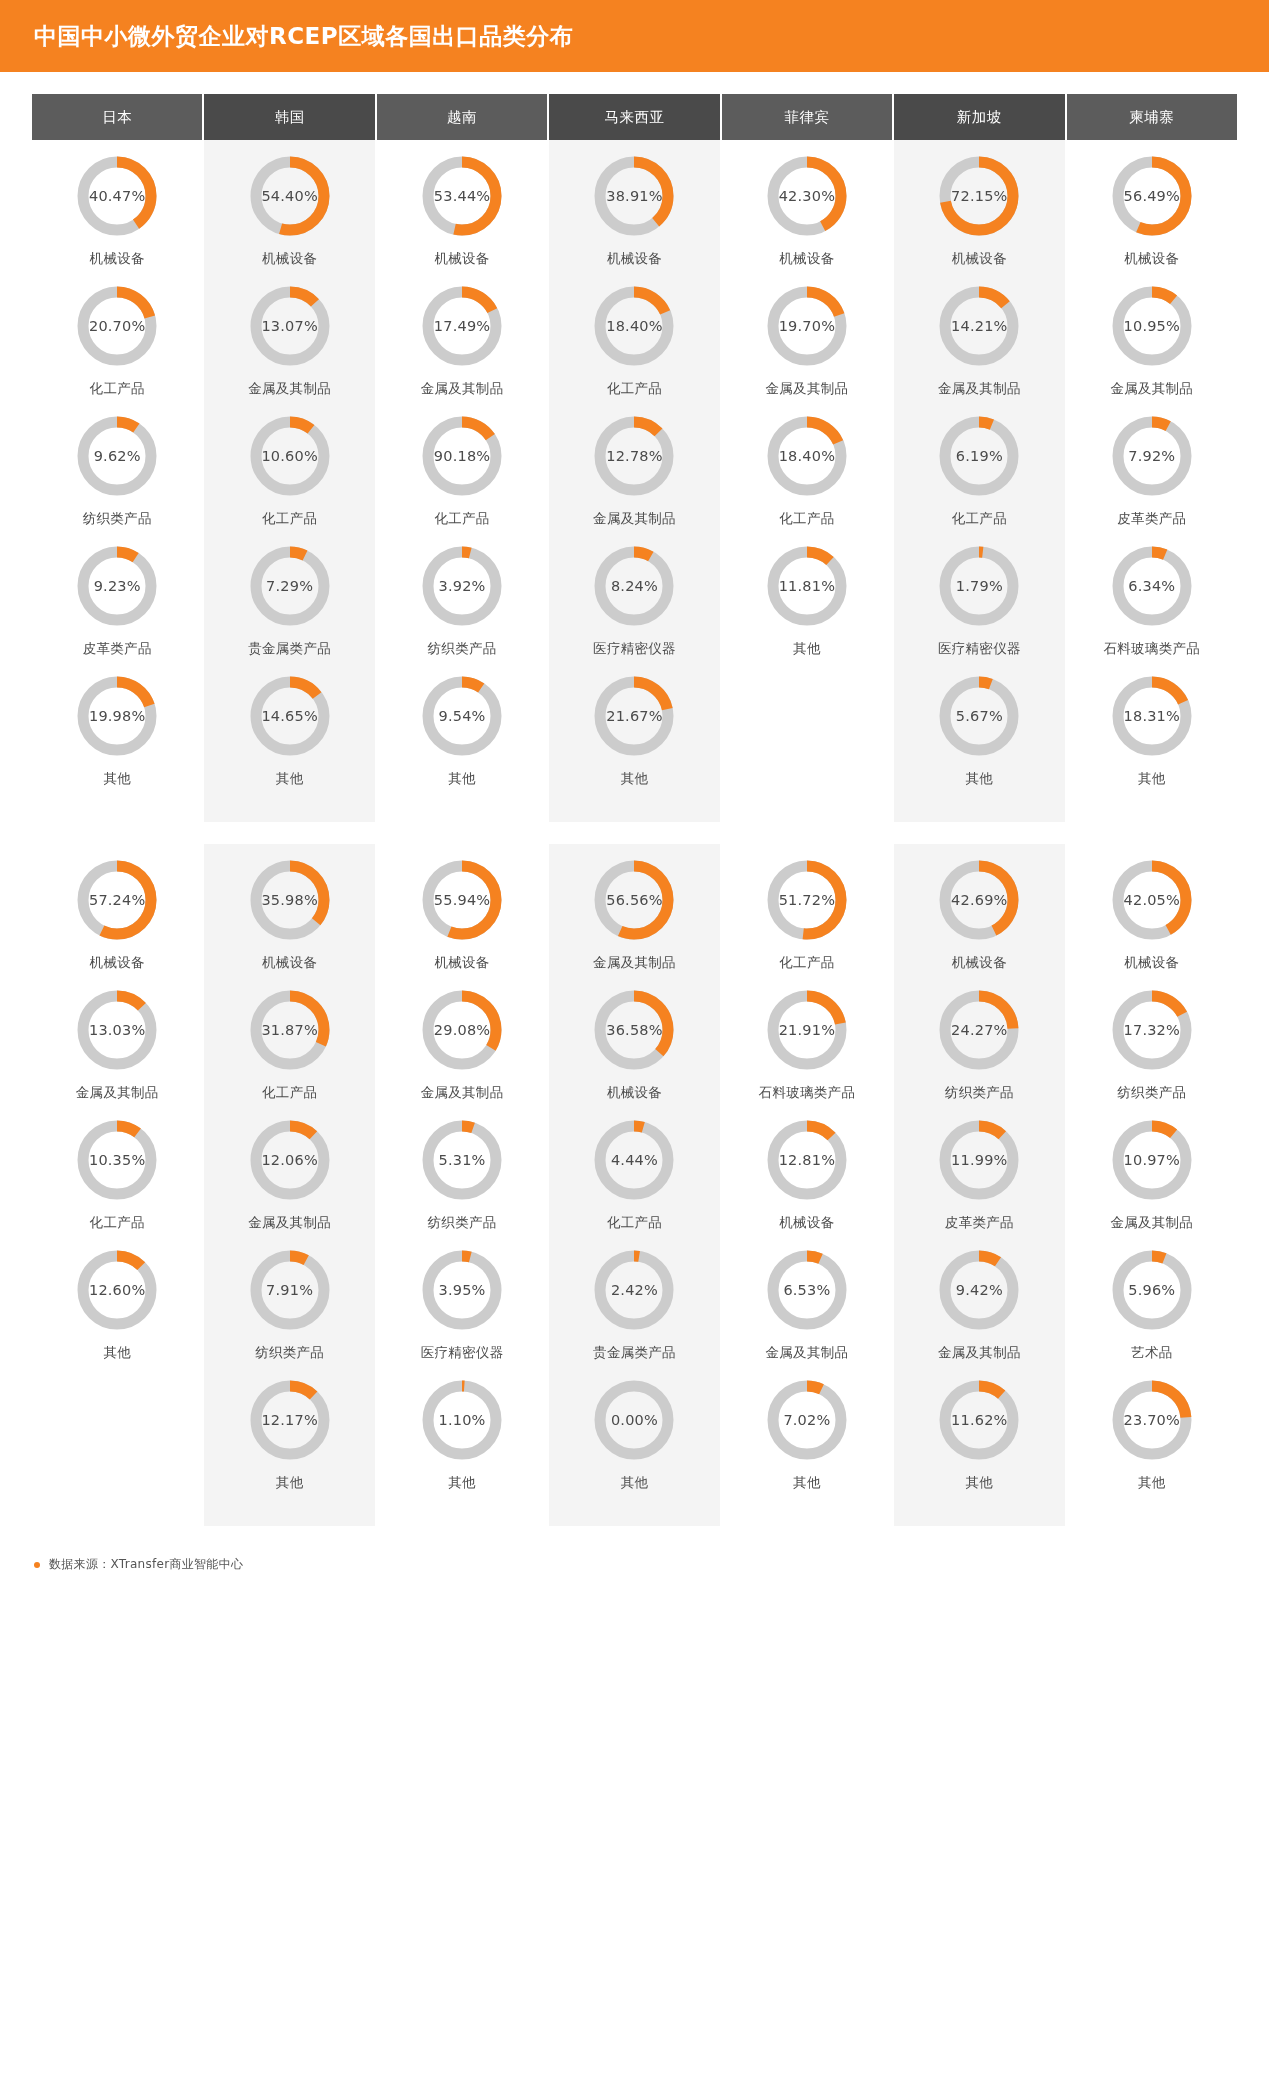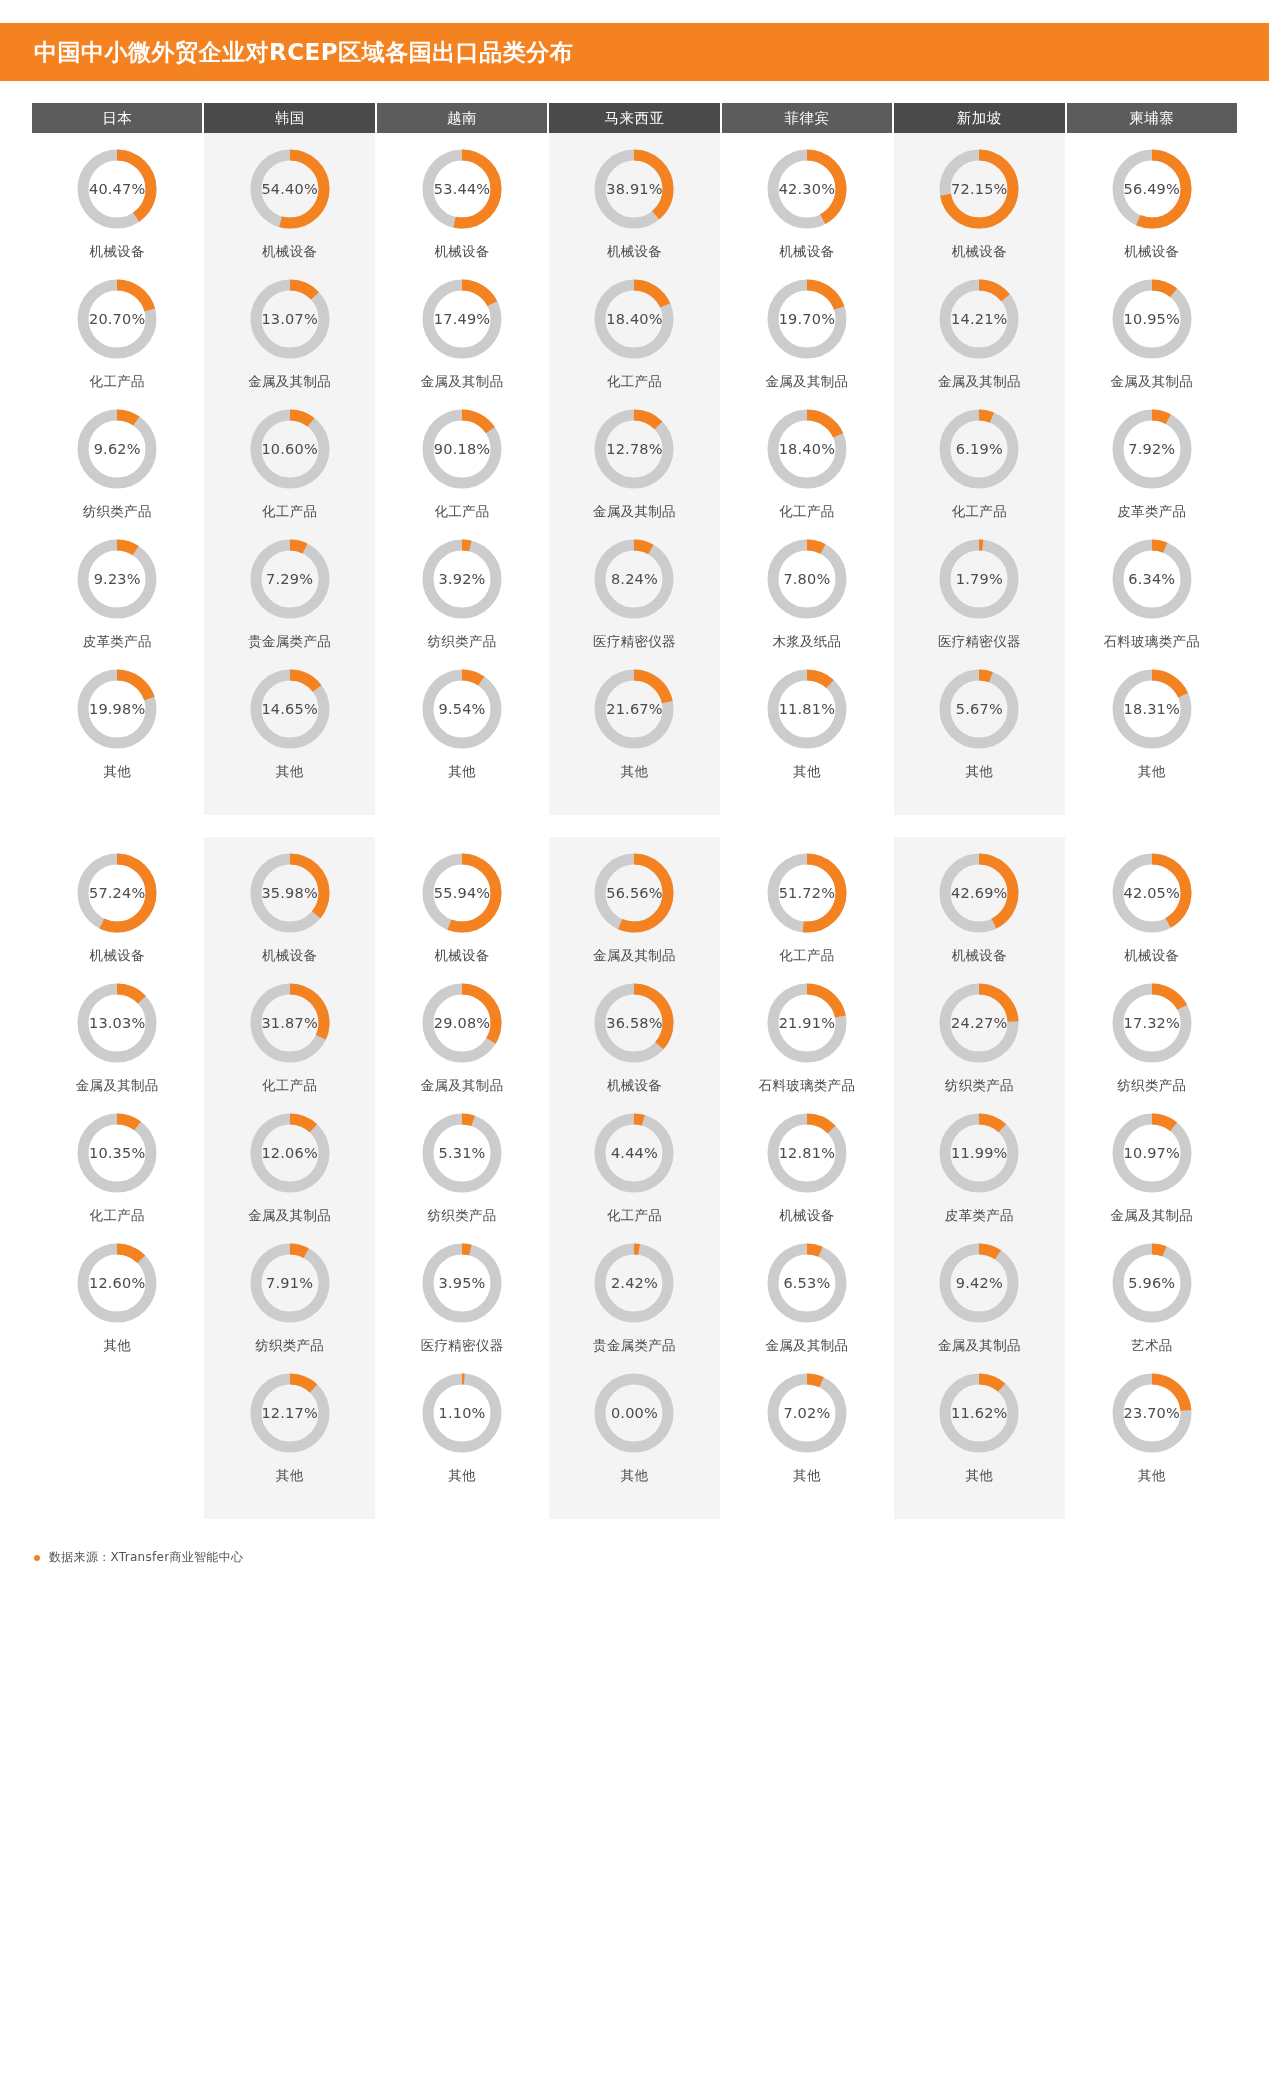--- a/index.html
+++ b/index.html
@@ -12,13 +12,12 @@
 
   
   .header {
-    height: 58px;
+    height: 72px;
     background: #F58220;
     display: flex;
     align-items: center;
     justify-content: space-between;
     padding: 0 36px 0 34px;
-    margin-top: 23px;
   }
   .header-title {
     color: #ffffff;

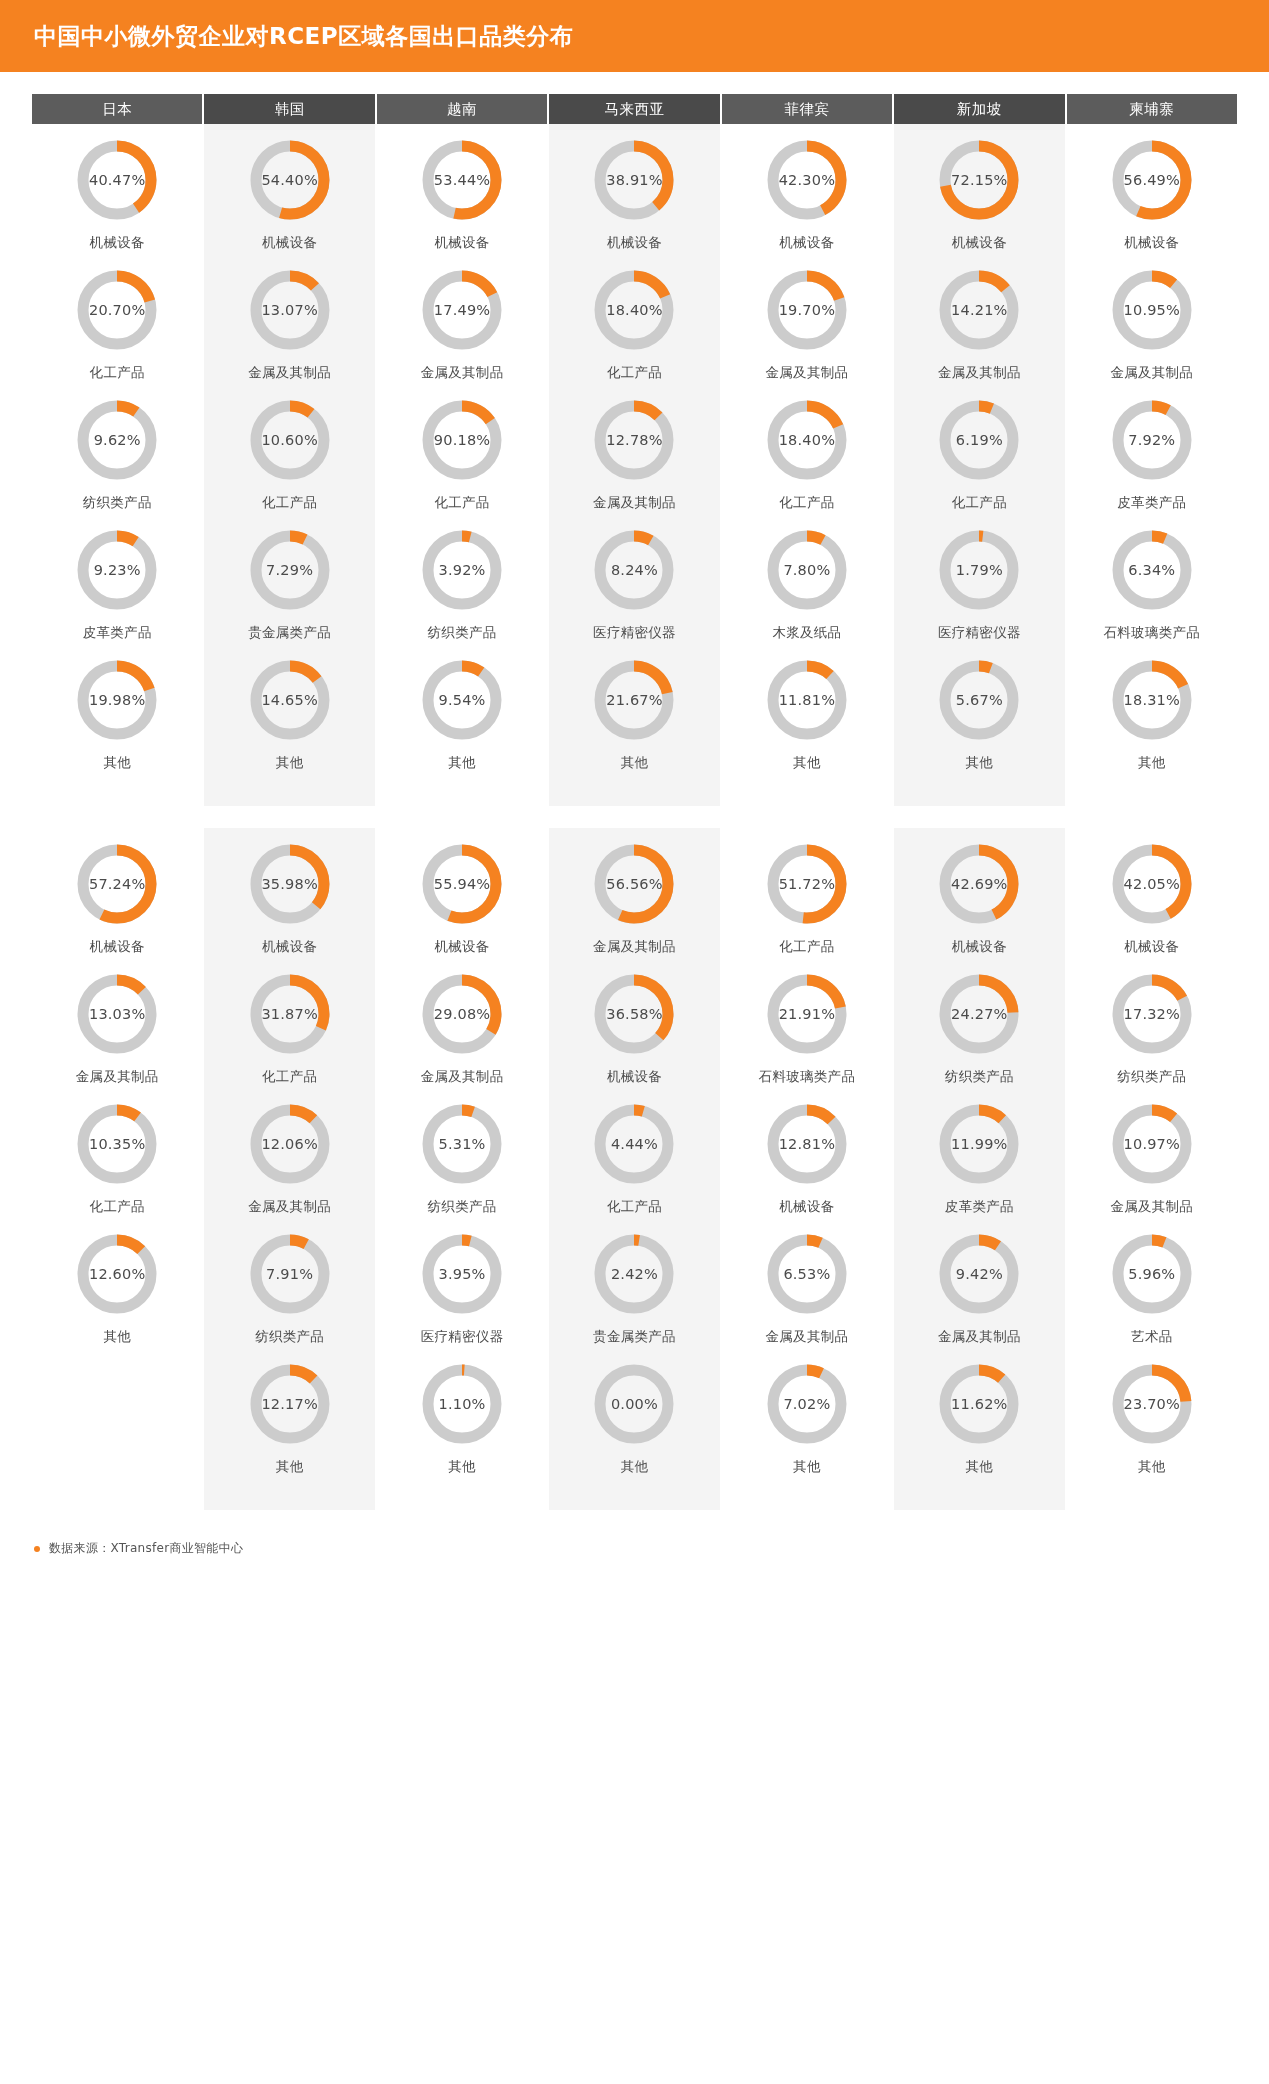--- a/index.html
+++ b/index.html
@@ -66,7 +66,7 @@
     gap: 2px;
   }
   .col-head {
-    height: 30px;
+    height: 46px;
     display: flex;
     align-items: center;
     justify-content: center;

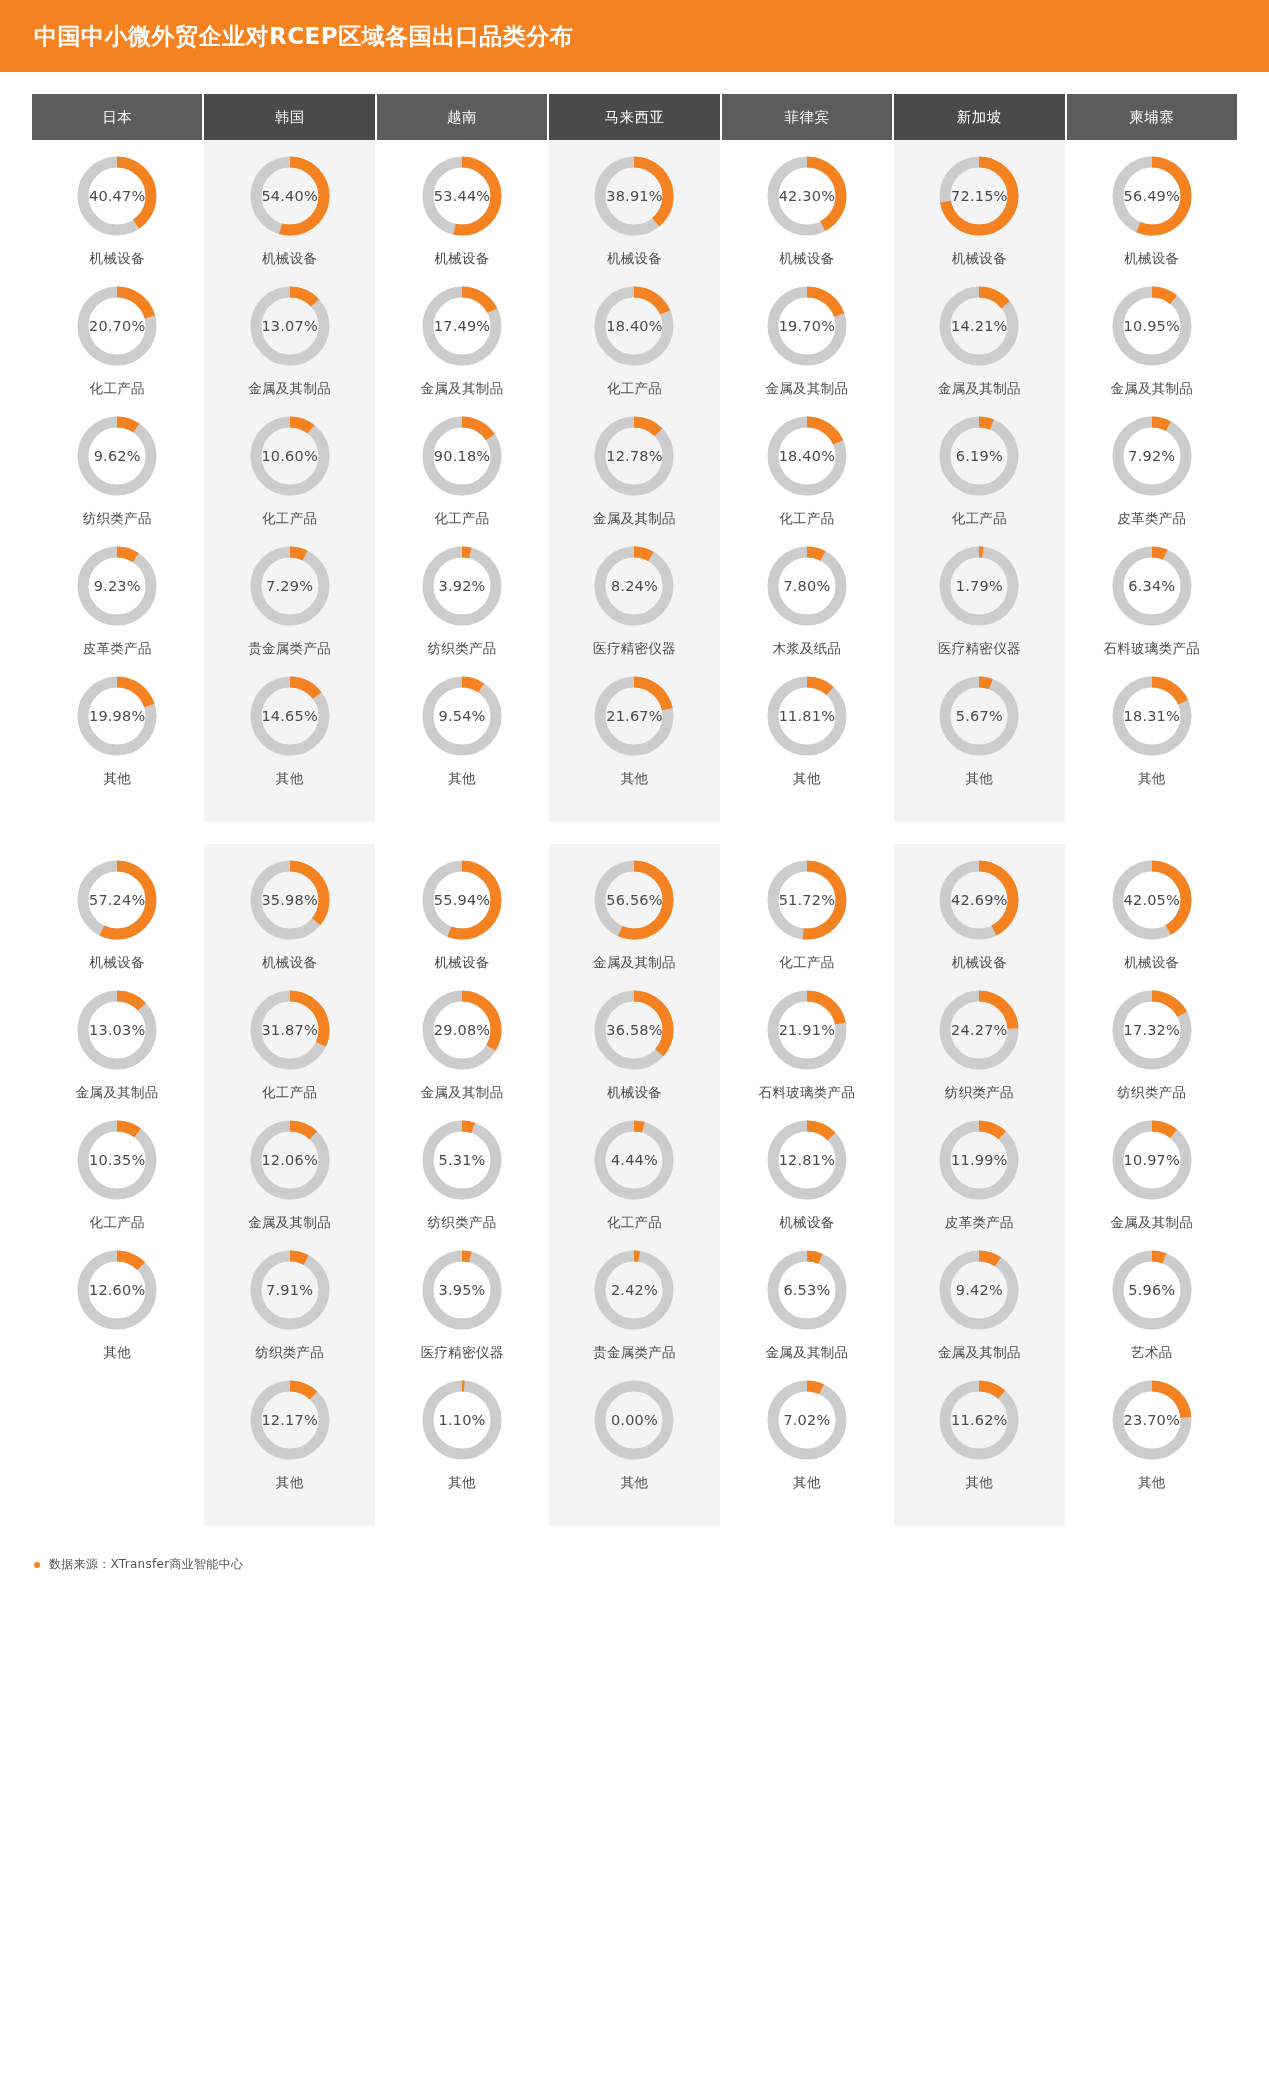--- a/index.html
+++ b/index.html
@@ -400,16 +400,6 @@
               <div class="donut">
                 <svg width="84" height="84" viewBox="0 0 84 84">
                   <circle cx="42" cy="42" r="34" fill="none" stroke="#CCCCCC" stroke-width="11"></circle>
-                  <circle cx="42" cy="42" r="34" fill="none" stroke="#F58220" stroke-width="11" stroke-dasharray="16.663007434640264 196.96529300946568"></circle>
-                </svg>
-                <div class="donut-val">7.80%</div>
-              </div>
-              <div class="cat-label">木浆及纸品</div>
-            </div>
-            <div class="cell">
-              <div class="donut">
-                <svg width="84" height="84" viewBox="0 0 84 84">
-                  <circle cx="42" cy="42" r="34" fill="none" stroke="#CCCCCC" stroke-width="11"></circle>
                   <circle cx="42" cy="42" r="34" fill="none" stroke="#F58220" stroke-width="11" stroke-dasharray="25.229502282448916 188.39879816165703"></circle>
                 </svg>
                 <div class="donut-val">11.81%</div>

